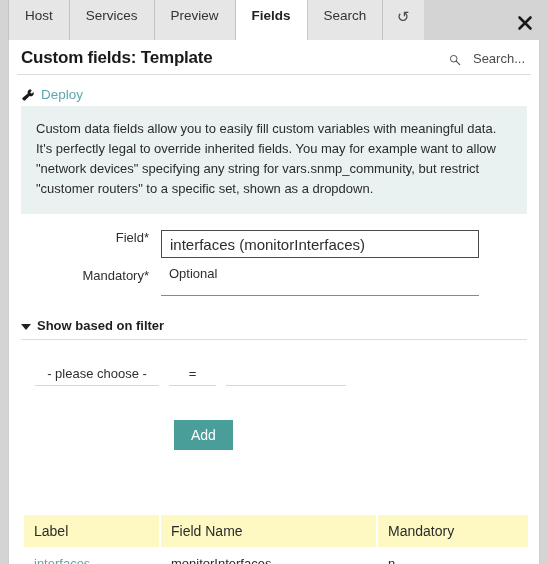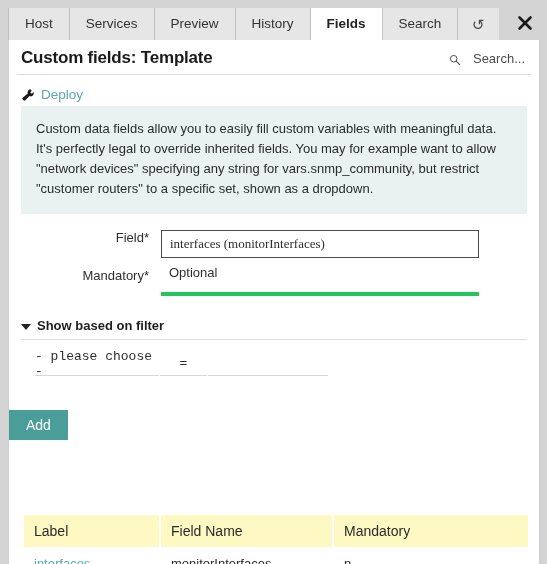--- a/index.html
+++ b/index.html
@@ -43,7 +43,7 @@
     height: 32px;
   }
   .tab {
-    height: 32px;
+    height: 40px;
     line-height: 32px;
     padding: 0 16px;
     background: #e6e6e6;

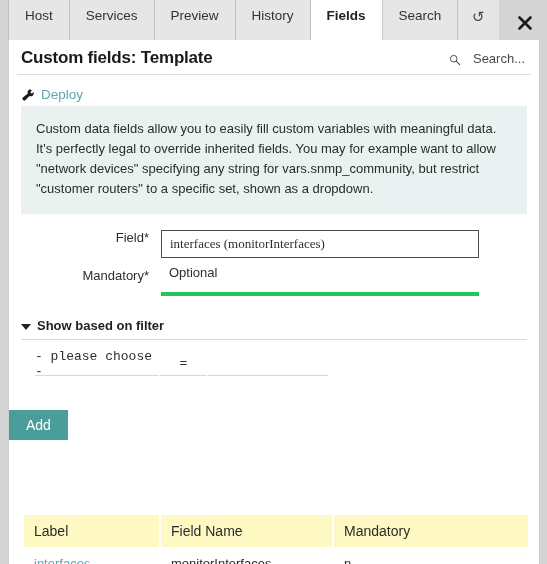--- a/index.html
+++ b/index.html
@@ -322,7 +322,6 @@
       <div class="tab">Host</div>
       <div class="tab">Services</div>
       <div class="tab">Preview</div>
-      <div class="tab">History</div>
       <div class="tab active">Fields</div>
       <div class="tab">Search</div>
       <div class="tab refresh">

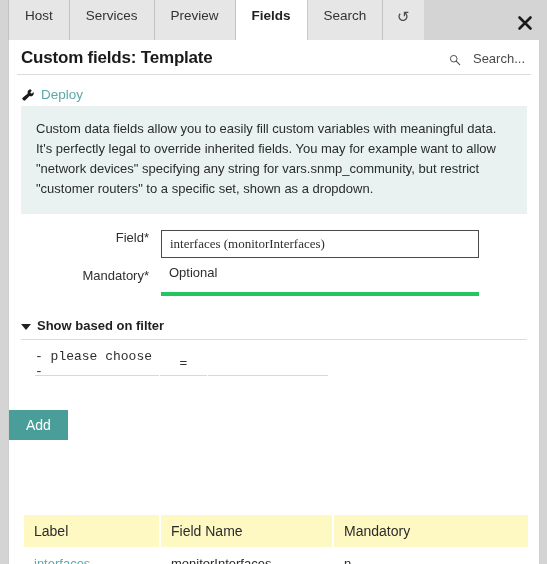--- a/index.html
+++ b/index.html
@@ -192,8 +192,8 @@
     height: 28px;
     border: 1px solid #4a4a4a;
     background: #ffffff;
-    font-family: Liberation Serif, serif;
-    font-size: 13px;
+    font-family: Liberation Sans, sans-serif;
+    font-size: 15px;
     color: #2e2e2e;
     padding: 0 8px;
     box-sizing: border-box;

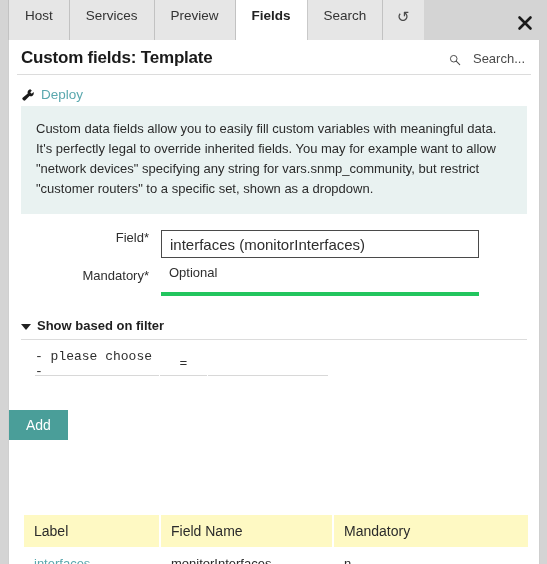--- a/index.html
+++ b/index.html
@@ -203,7 +203,7 @@
     width: 318px;
     height: 28px;
     border: none;
-    border-bottom: 4px solid #22c55e;
+    border-bottom: 1px solid #22c55e;
     background: #ffffff;
     font-family: "Liberation Sans", sans-serif;
     font-size: 13px;

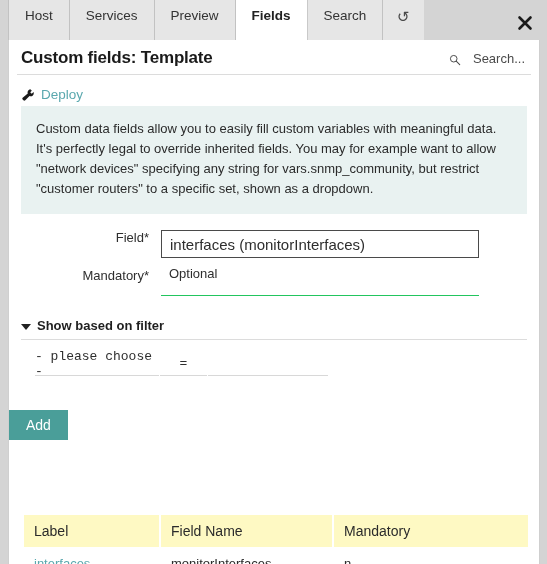--- a/index.html
+++ b/index.html
@@ -242,10 +242,9 @@
   .filter-row {
     display: flex;
     align-items: flex-end;
-    gap: 1px;
-    margin-top: 12px;
+    gap: 10px;
+    margin-top: 22px;
     padding-left: 14px;
-    font-family: Liberation Mono, monospace;
   }
   .filter-cell {
     border-bottom: 1px solid #d8d8d8;

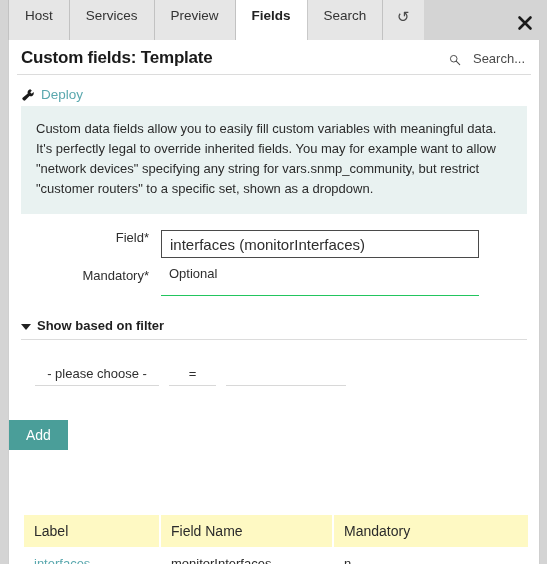--- a/index.html
+++ b/index.html
@@ -264,6 +264,7 @@
   
   .button-row {
     margin-top: 34px;
+    padding-left: 165px;
   }
   .add-button {
     background: #4a9e99;

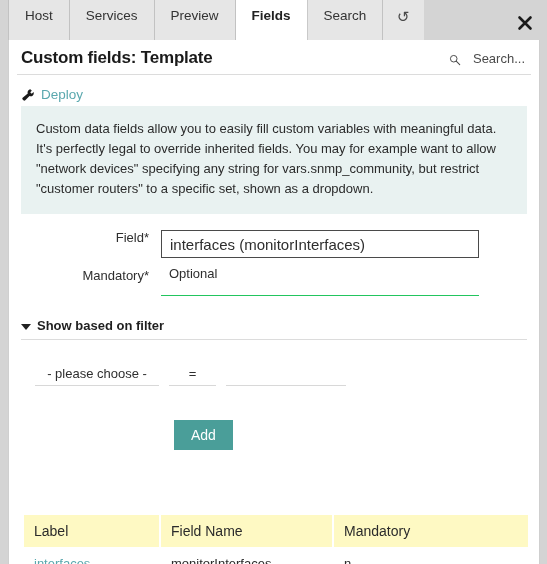--- a/index.html
+++ b/index.html
@@ -309,7 +309,7 @@
     cursor: pointer;
   }
   .col-label { width: 135px; }
-  .col-fieldname { width: 171px; }
+  .col-fieldname { width: 215px; }
   .col-mandatory { width: auto; }
 </style>
 </head>

